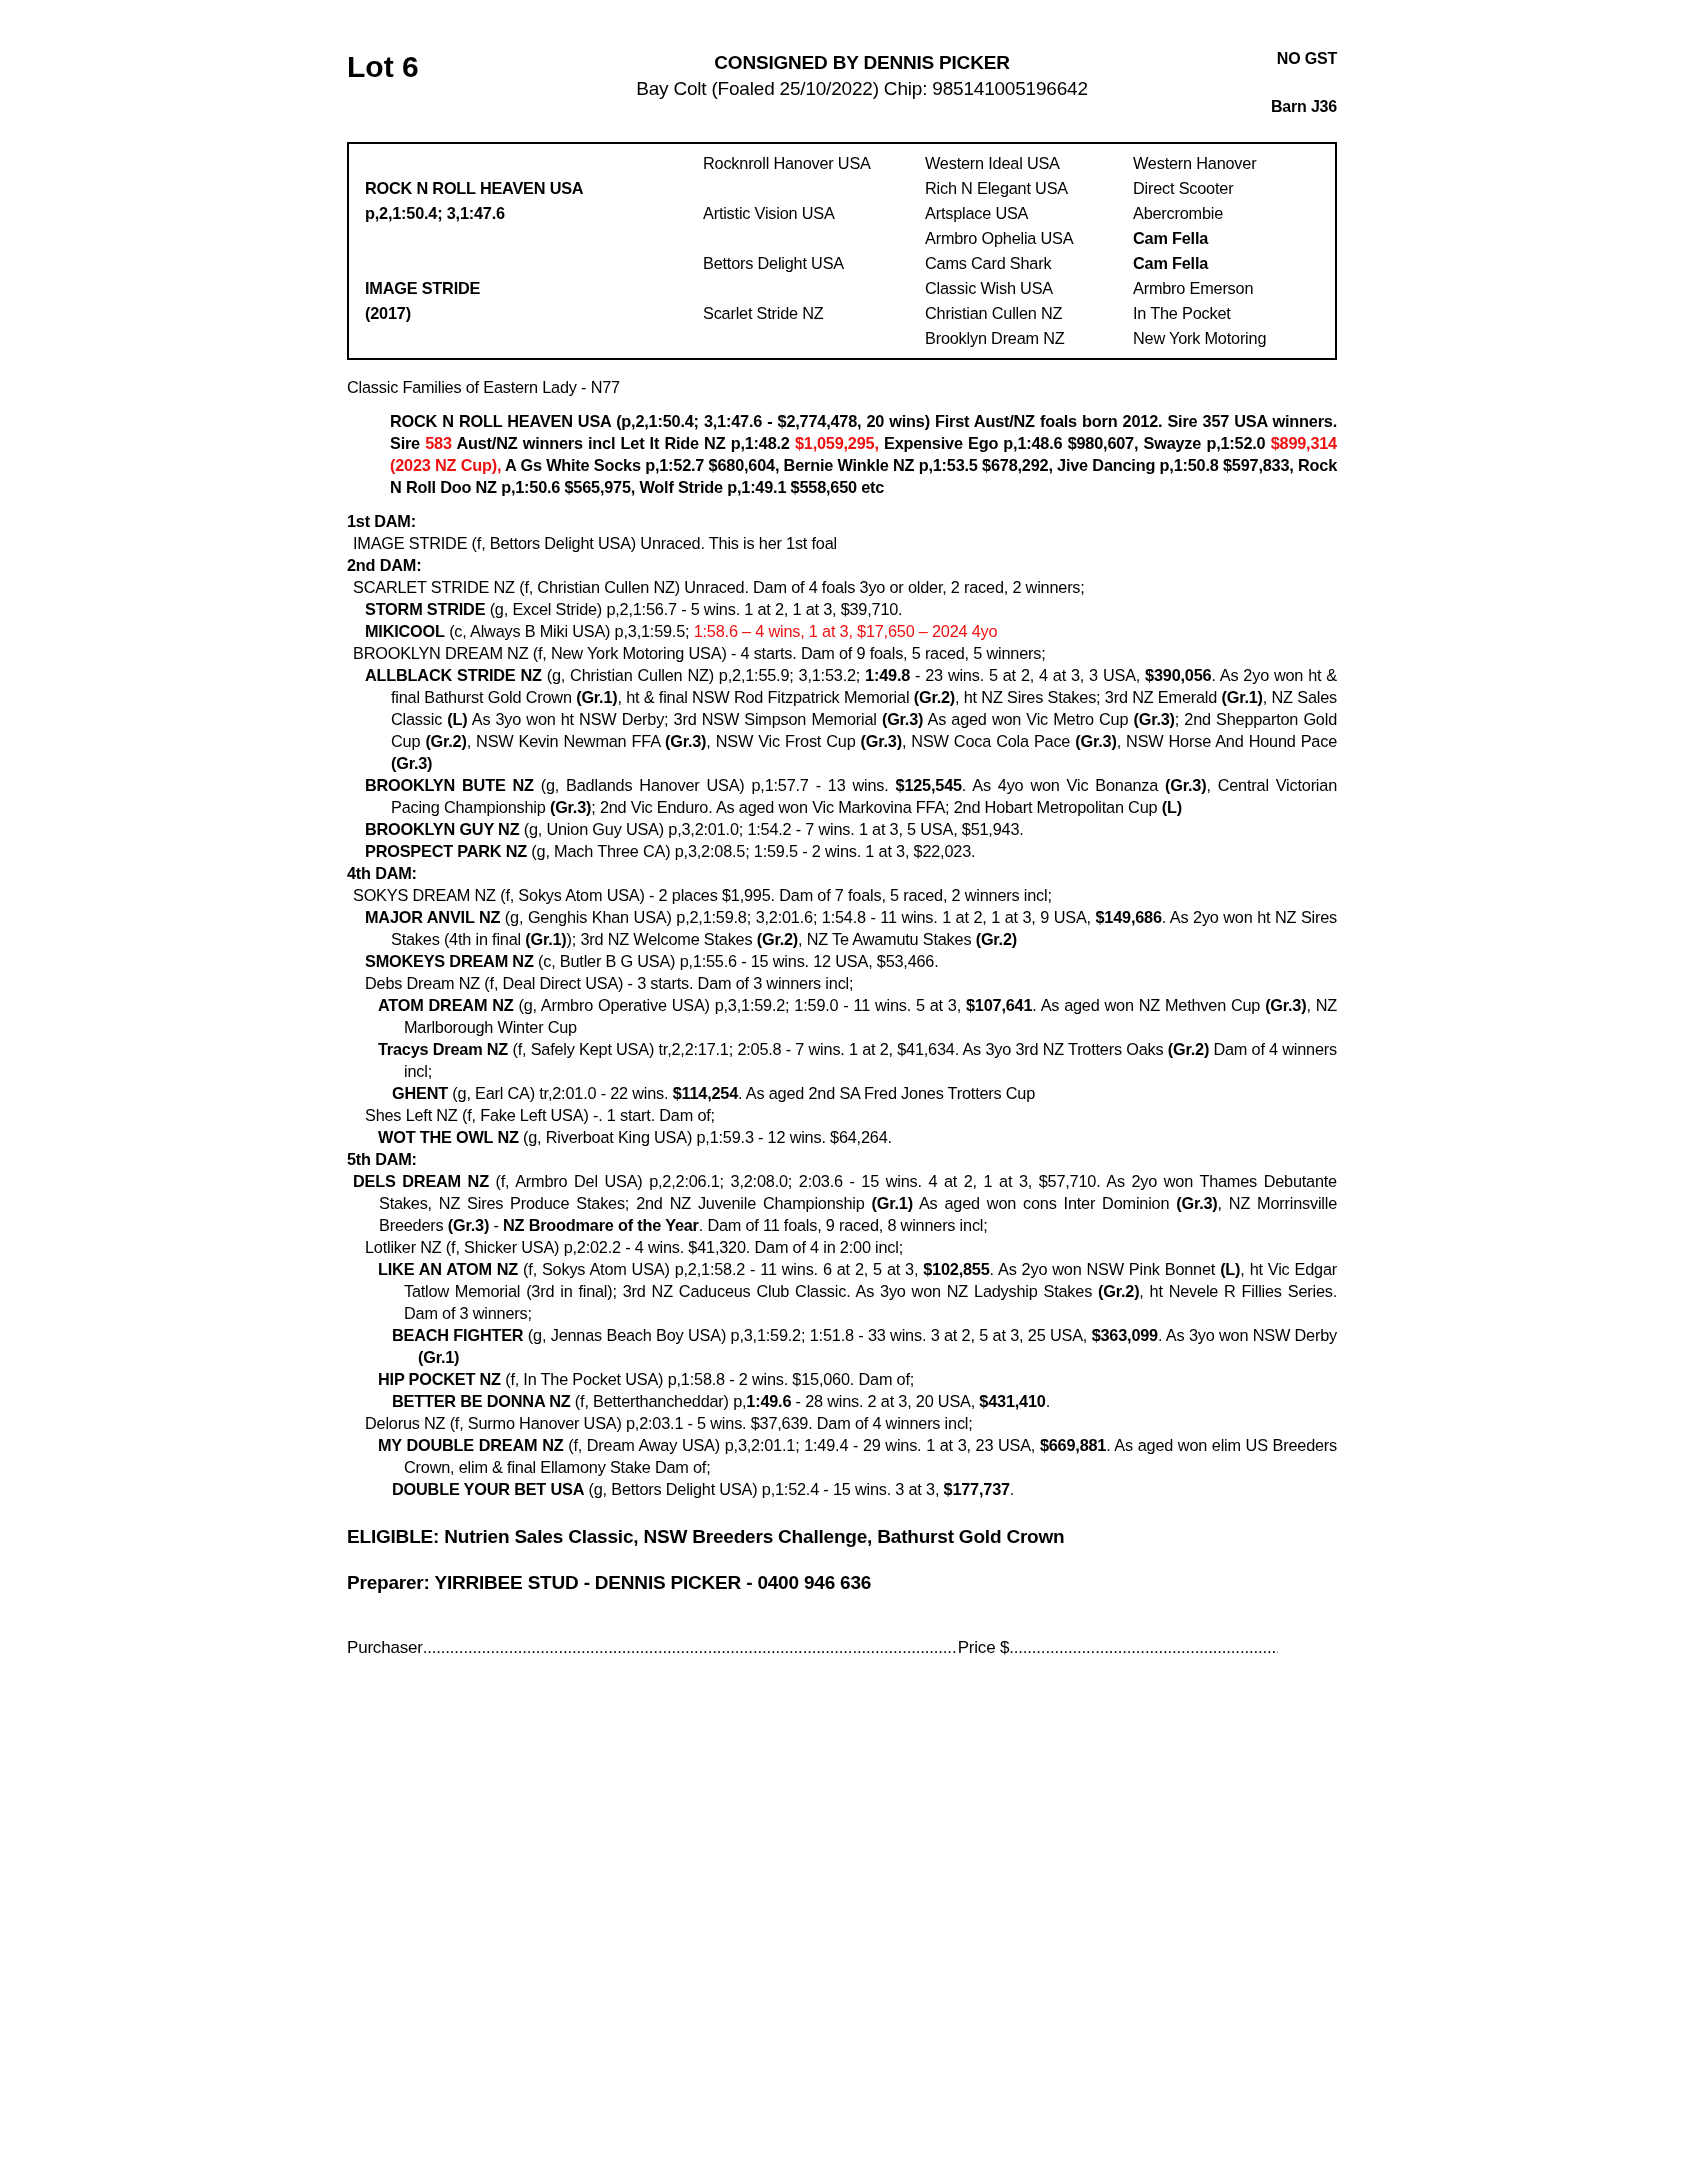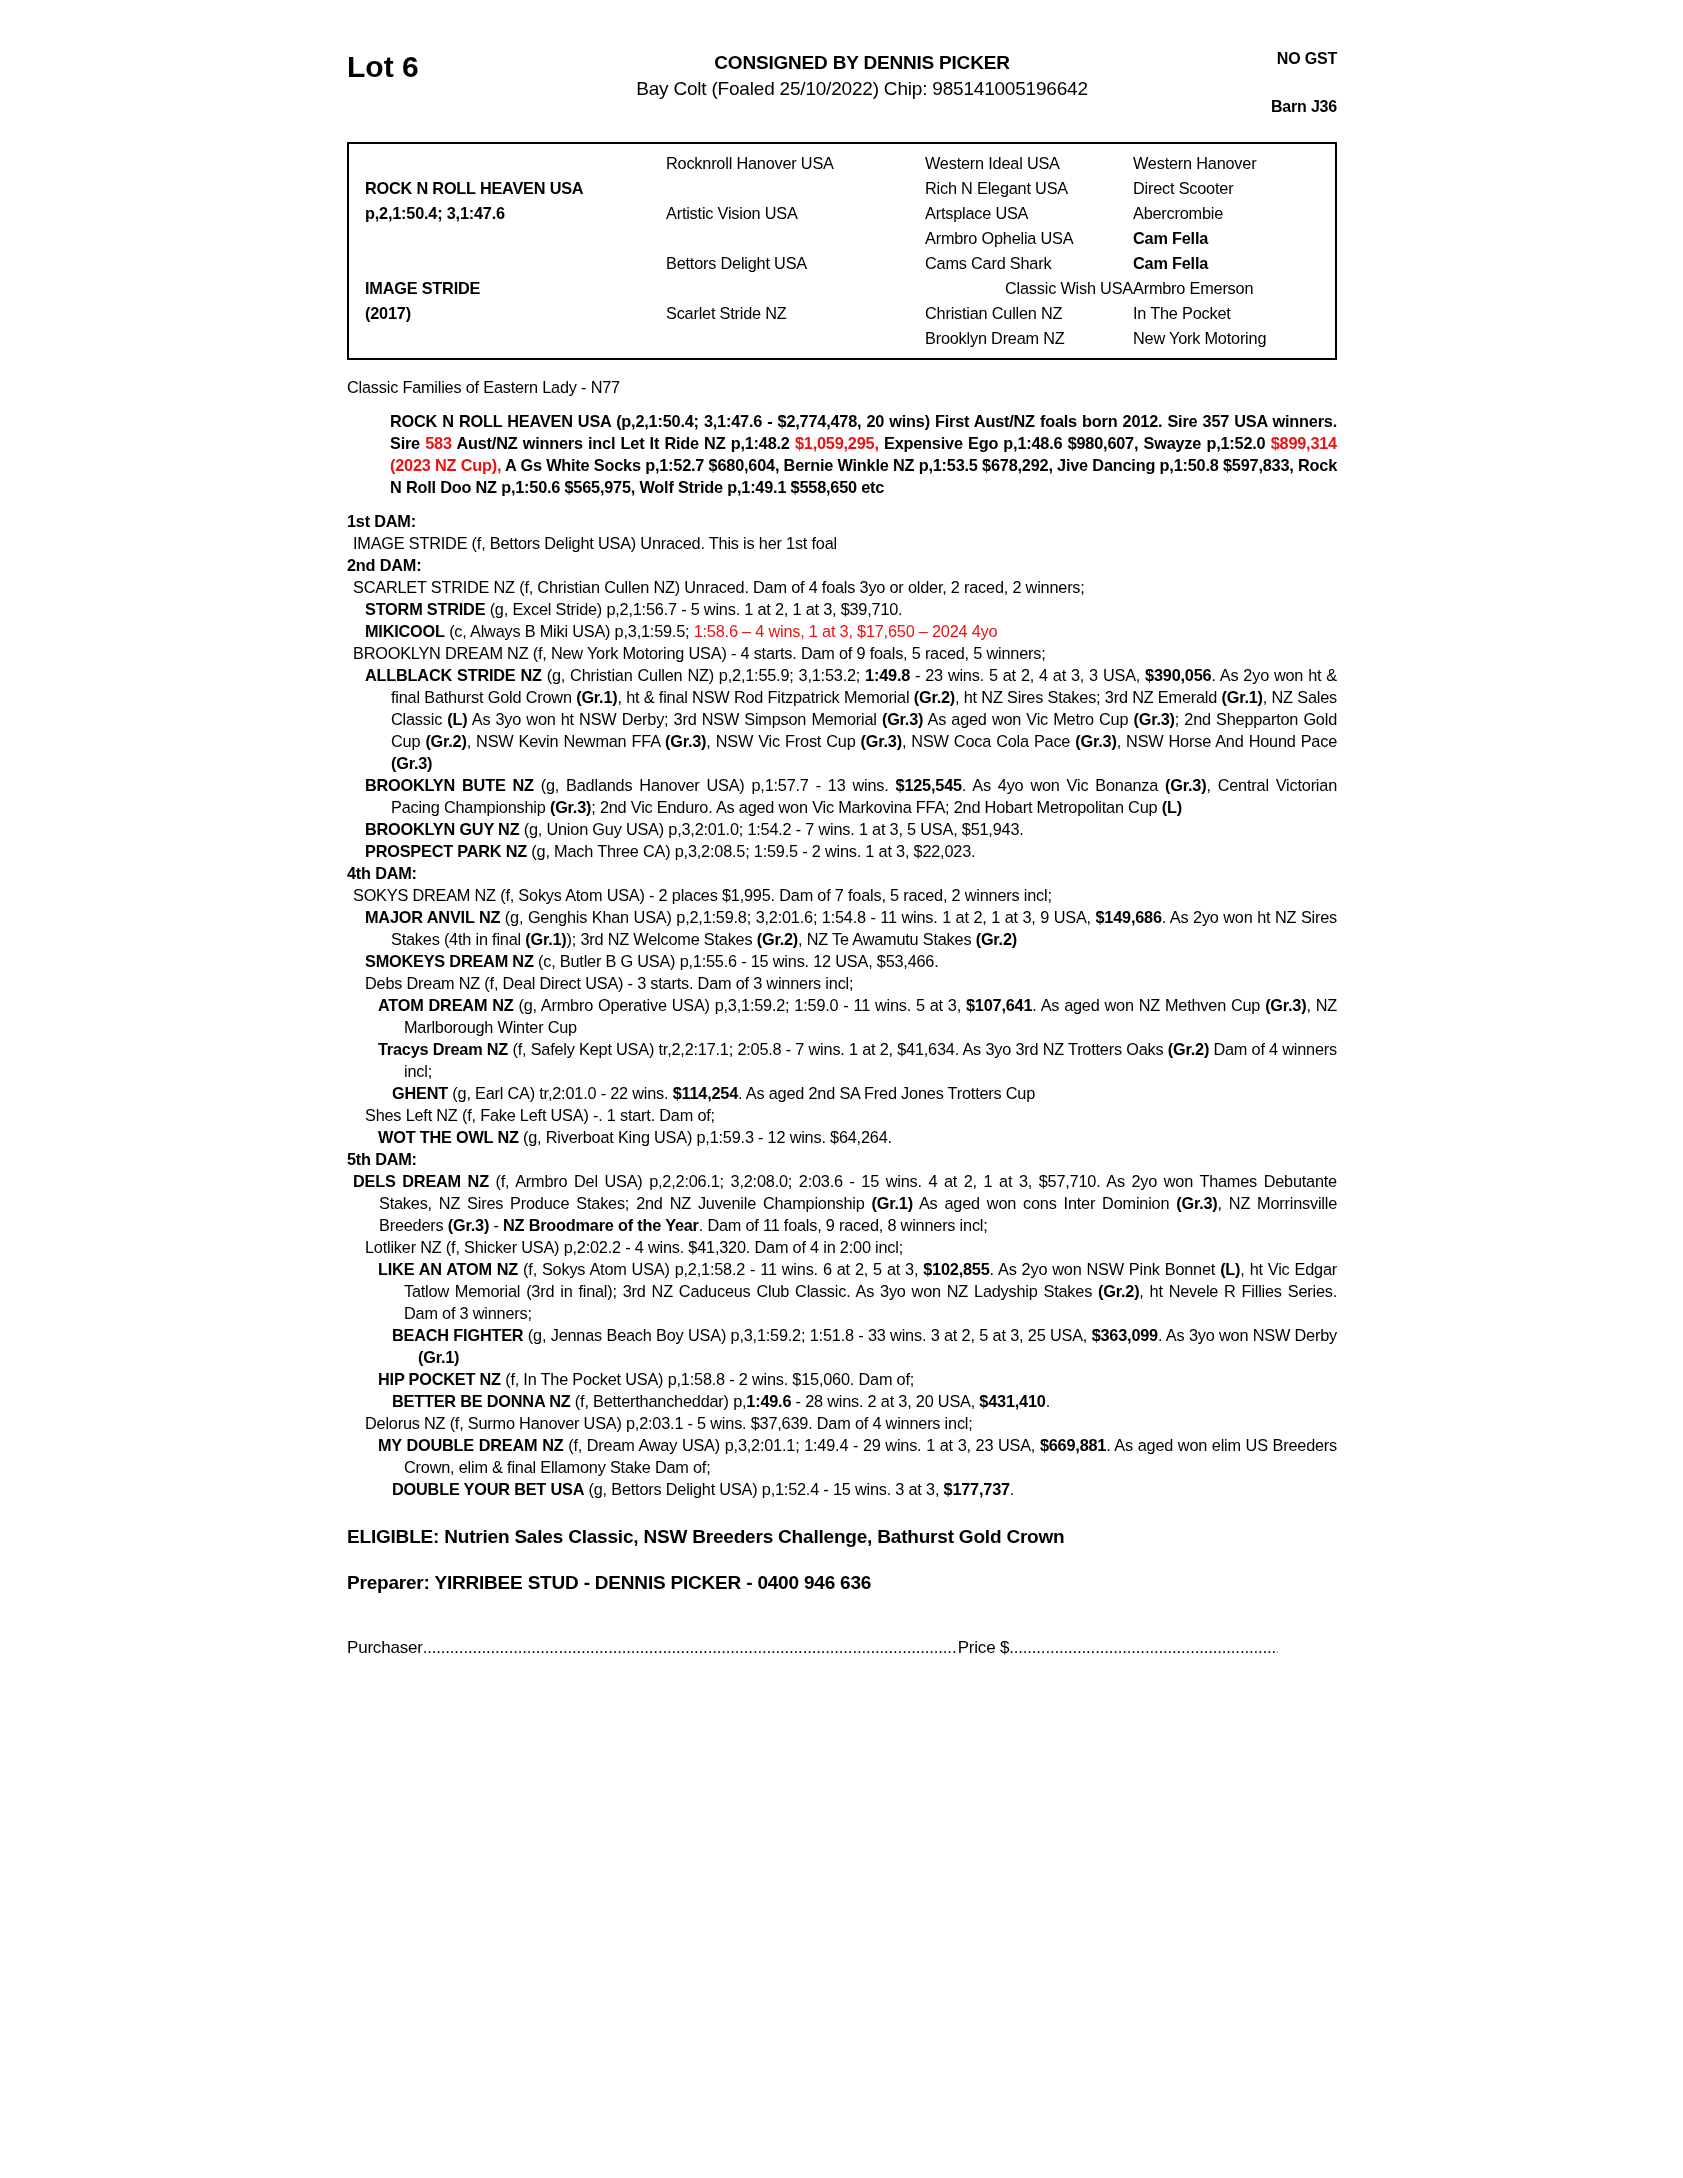--- a/index.html
+++ b/index.html
@@ -21,7 +21,7 @@
        grid-auto-rows:25px;font-size:16.3px;line-height:25px;}
   .ped .c1{grid-column:1;display:flex;flex-direction:column;justify-content:center;
            padding-left:16px;font-weight:bold;}
-  .ped .c2{grid-column:2;align-self:start;}
+  .ped .c2{grid-column:2;align-self:start;margin-left:37px;}
   .ped .c3{grid-column:3;}
   .ped .c4{grid-column:4;padding-right:6px;}
 

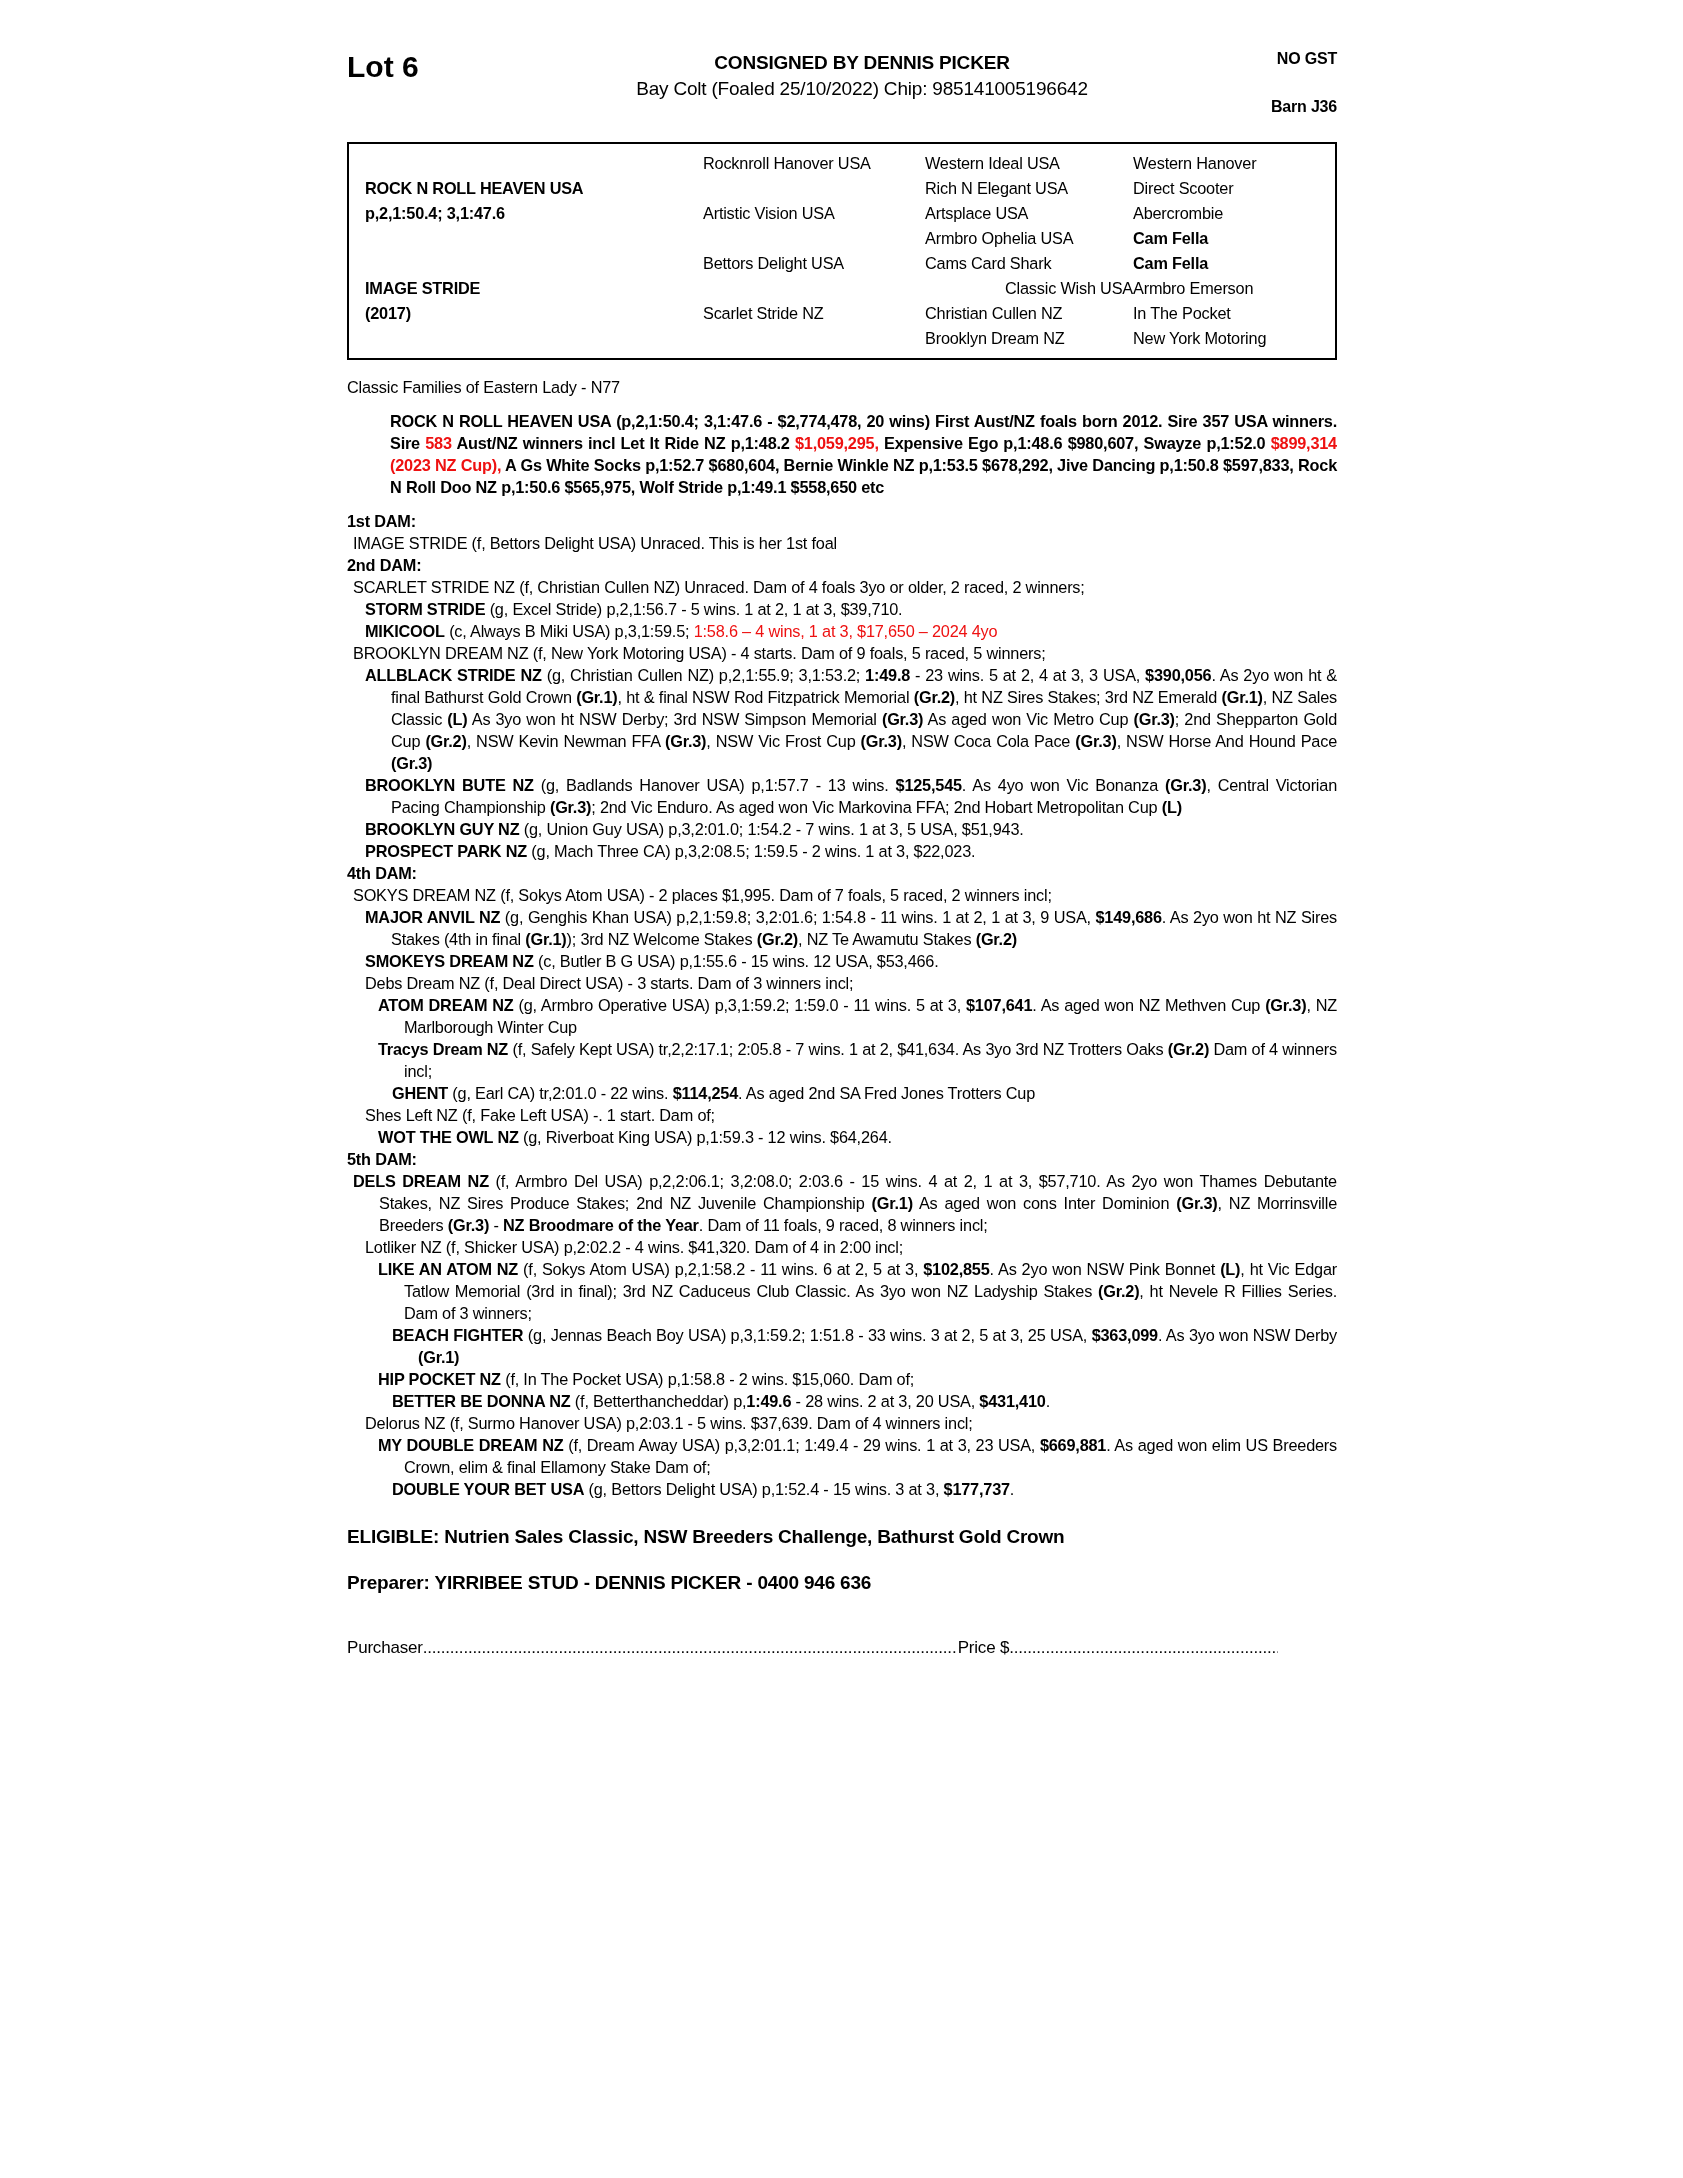--- a/index.html
+++ b/index.html
@@ -81,7 +81,7 @@
       <div class="c3" style="grid-row: 3;">Artsplace USA</div>
       <div class="c3" style="grid-row: 4;">Armbro Ophelia USA</div>
       <div class="c3" style="grid-row: 5;">Cams Card Shark</div>
-      <div class="c3" style="grid-row: 6; text-align: right;">Classic Wish USA</div>
+      <div class="c3" style="grid-row: 6;">Classic Wish USA</div>
       <div class="c3" style="grid-row: 7;">Christian Cullen NZ</div>
       <div class="c3" style="grid-row: 8;">Brooklyn Dream NZ</div>
       <div class="c4" style="grid-row: 1;">Western Hanover</div>

